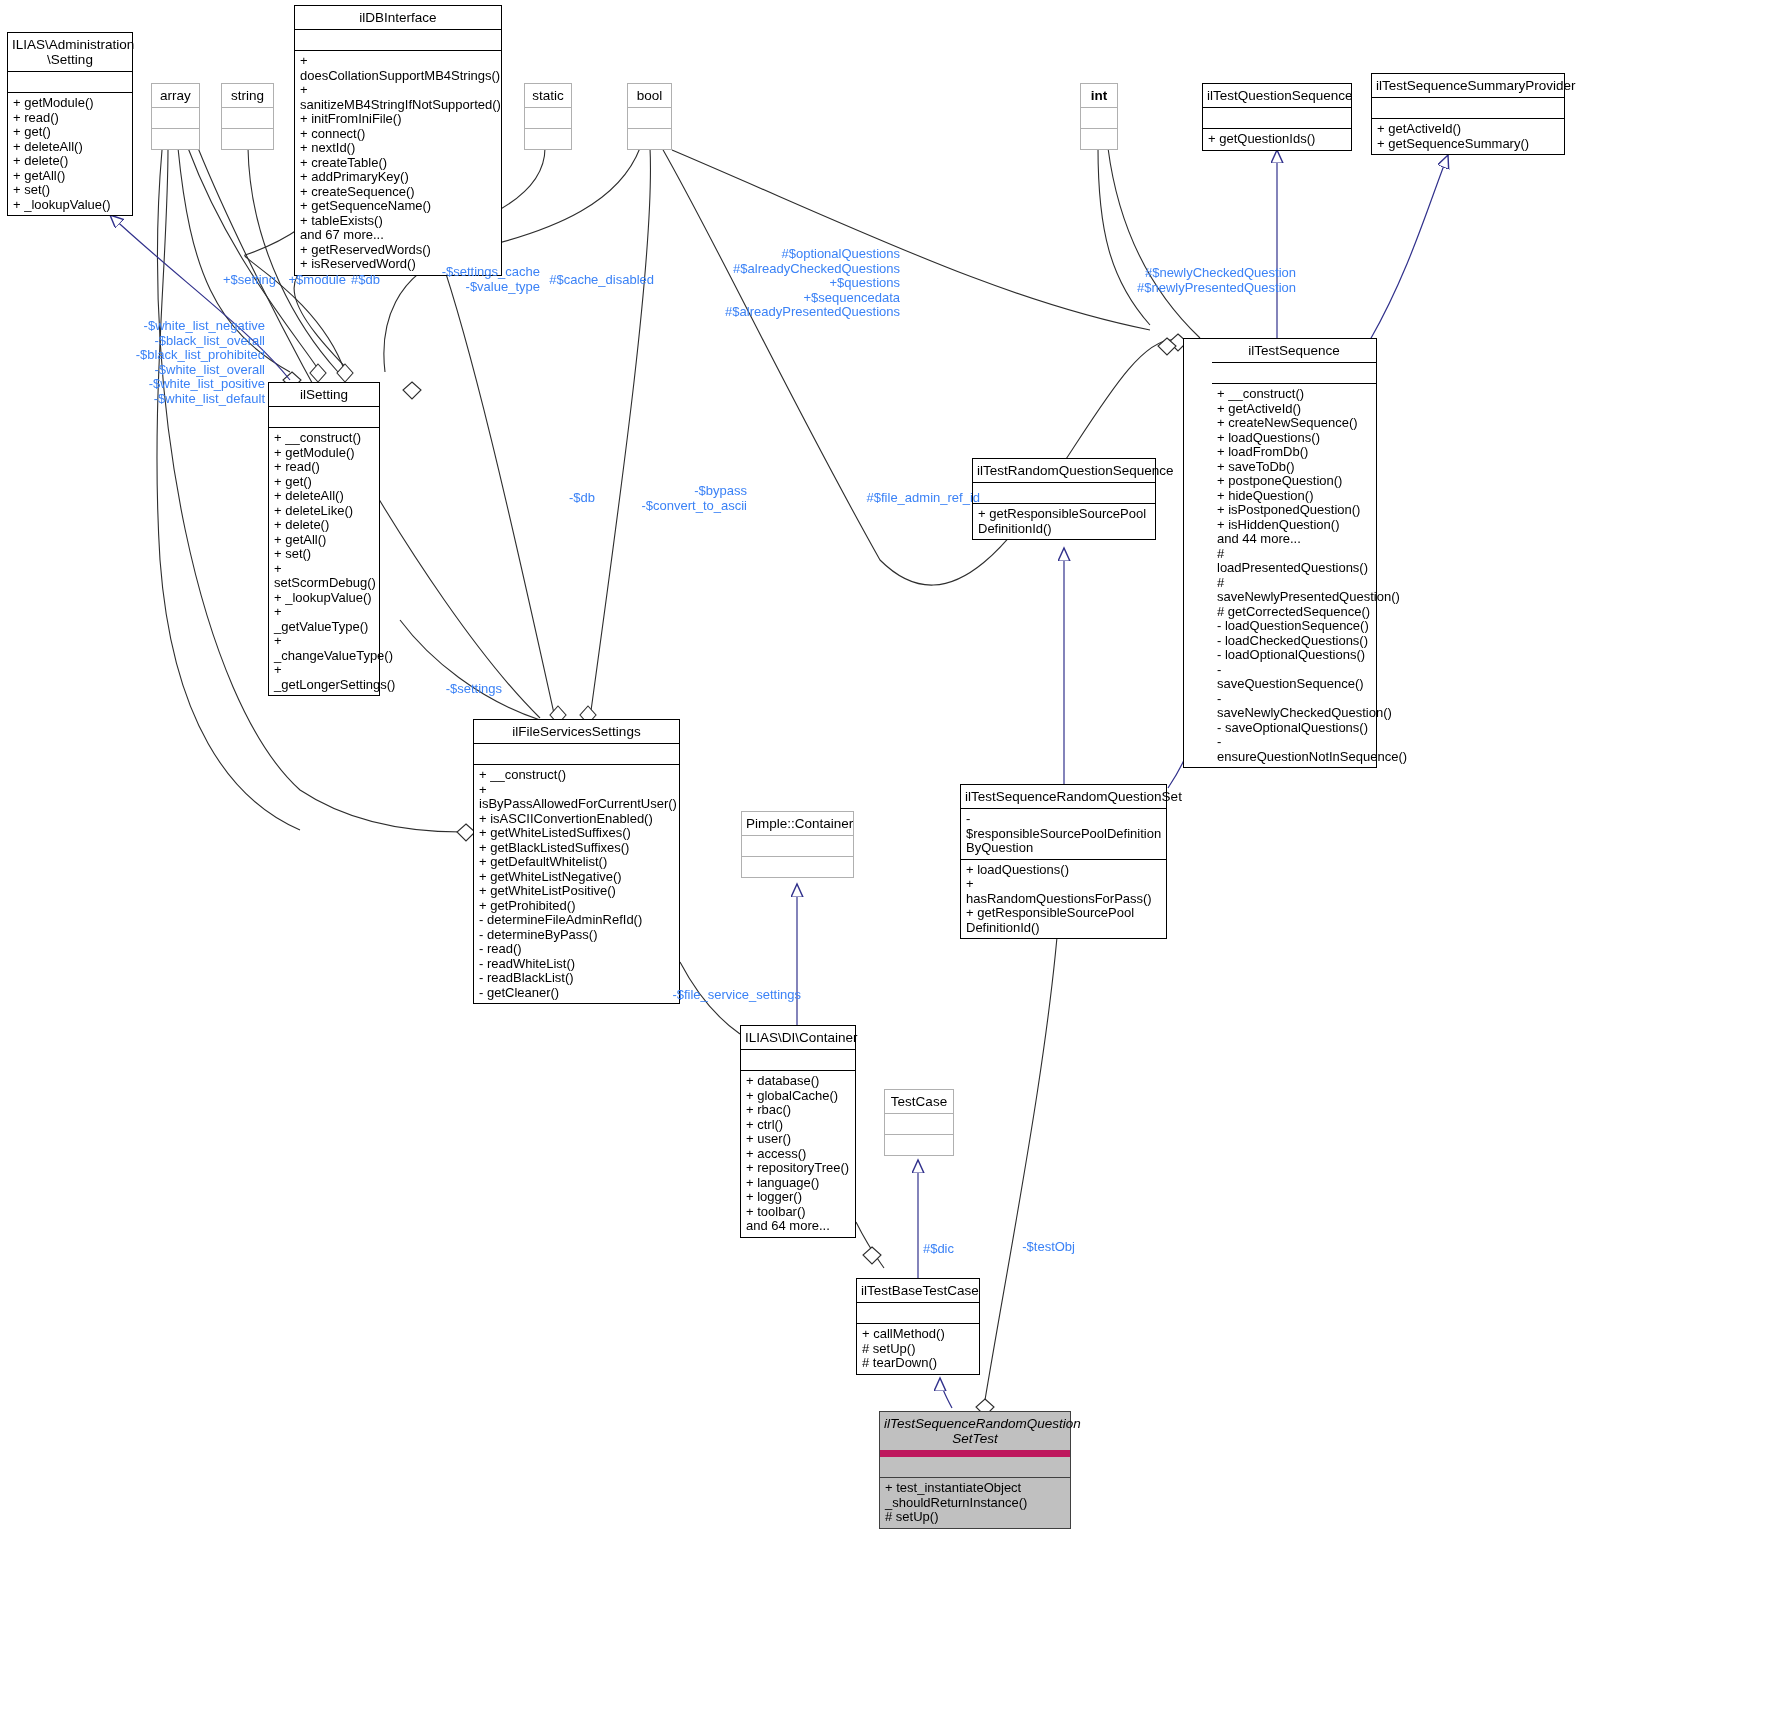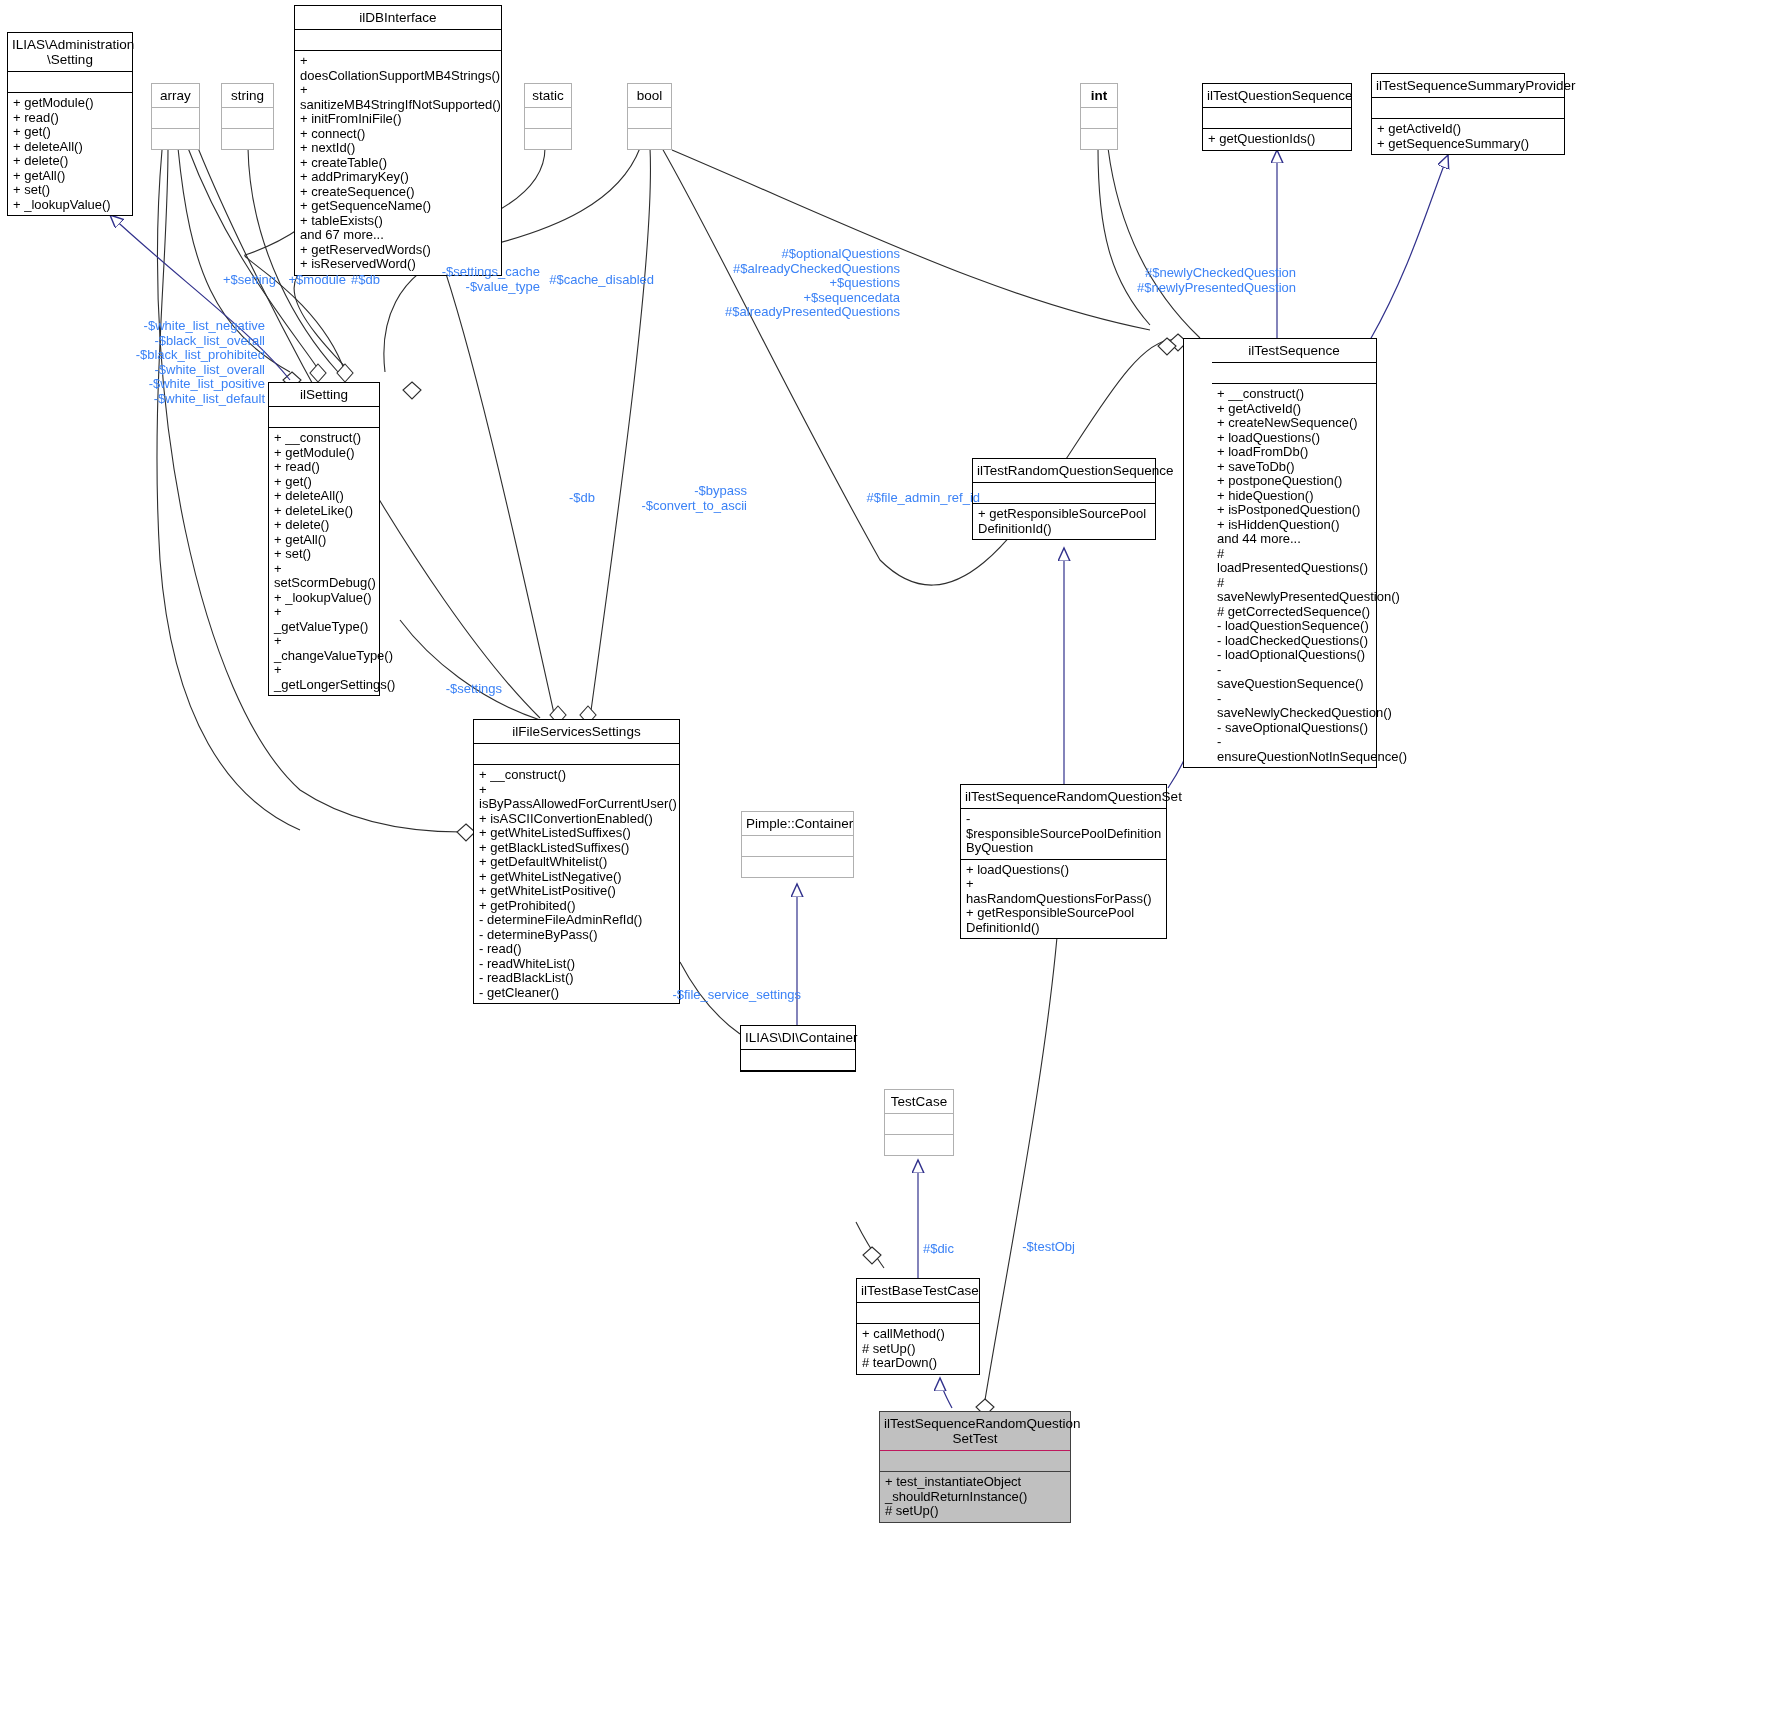--- a/index.html
+++ b/index.html
@@ -269,6 +269,17 @@
   <div class="node" style="left:740px;top:1025px;width:116px;">
     <div class="title">ILIAS\DI\Container</div>
     <div class="attrs"></div>
+    <div class="ops">+ database()
++ globalCache()
++ rbac()
++ ctrl()
++ user()
++ access()
++ repositoryTree()
++ language()
++ logger()
++ toolbar()
+and 64 more...</div>
   </div>
 
   <div class="node lite" style="left:884px;top:1089px;width:70px;">

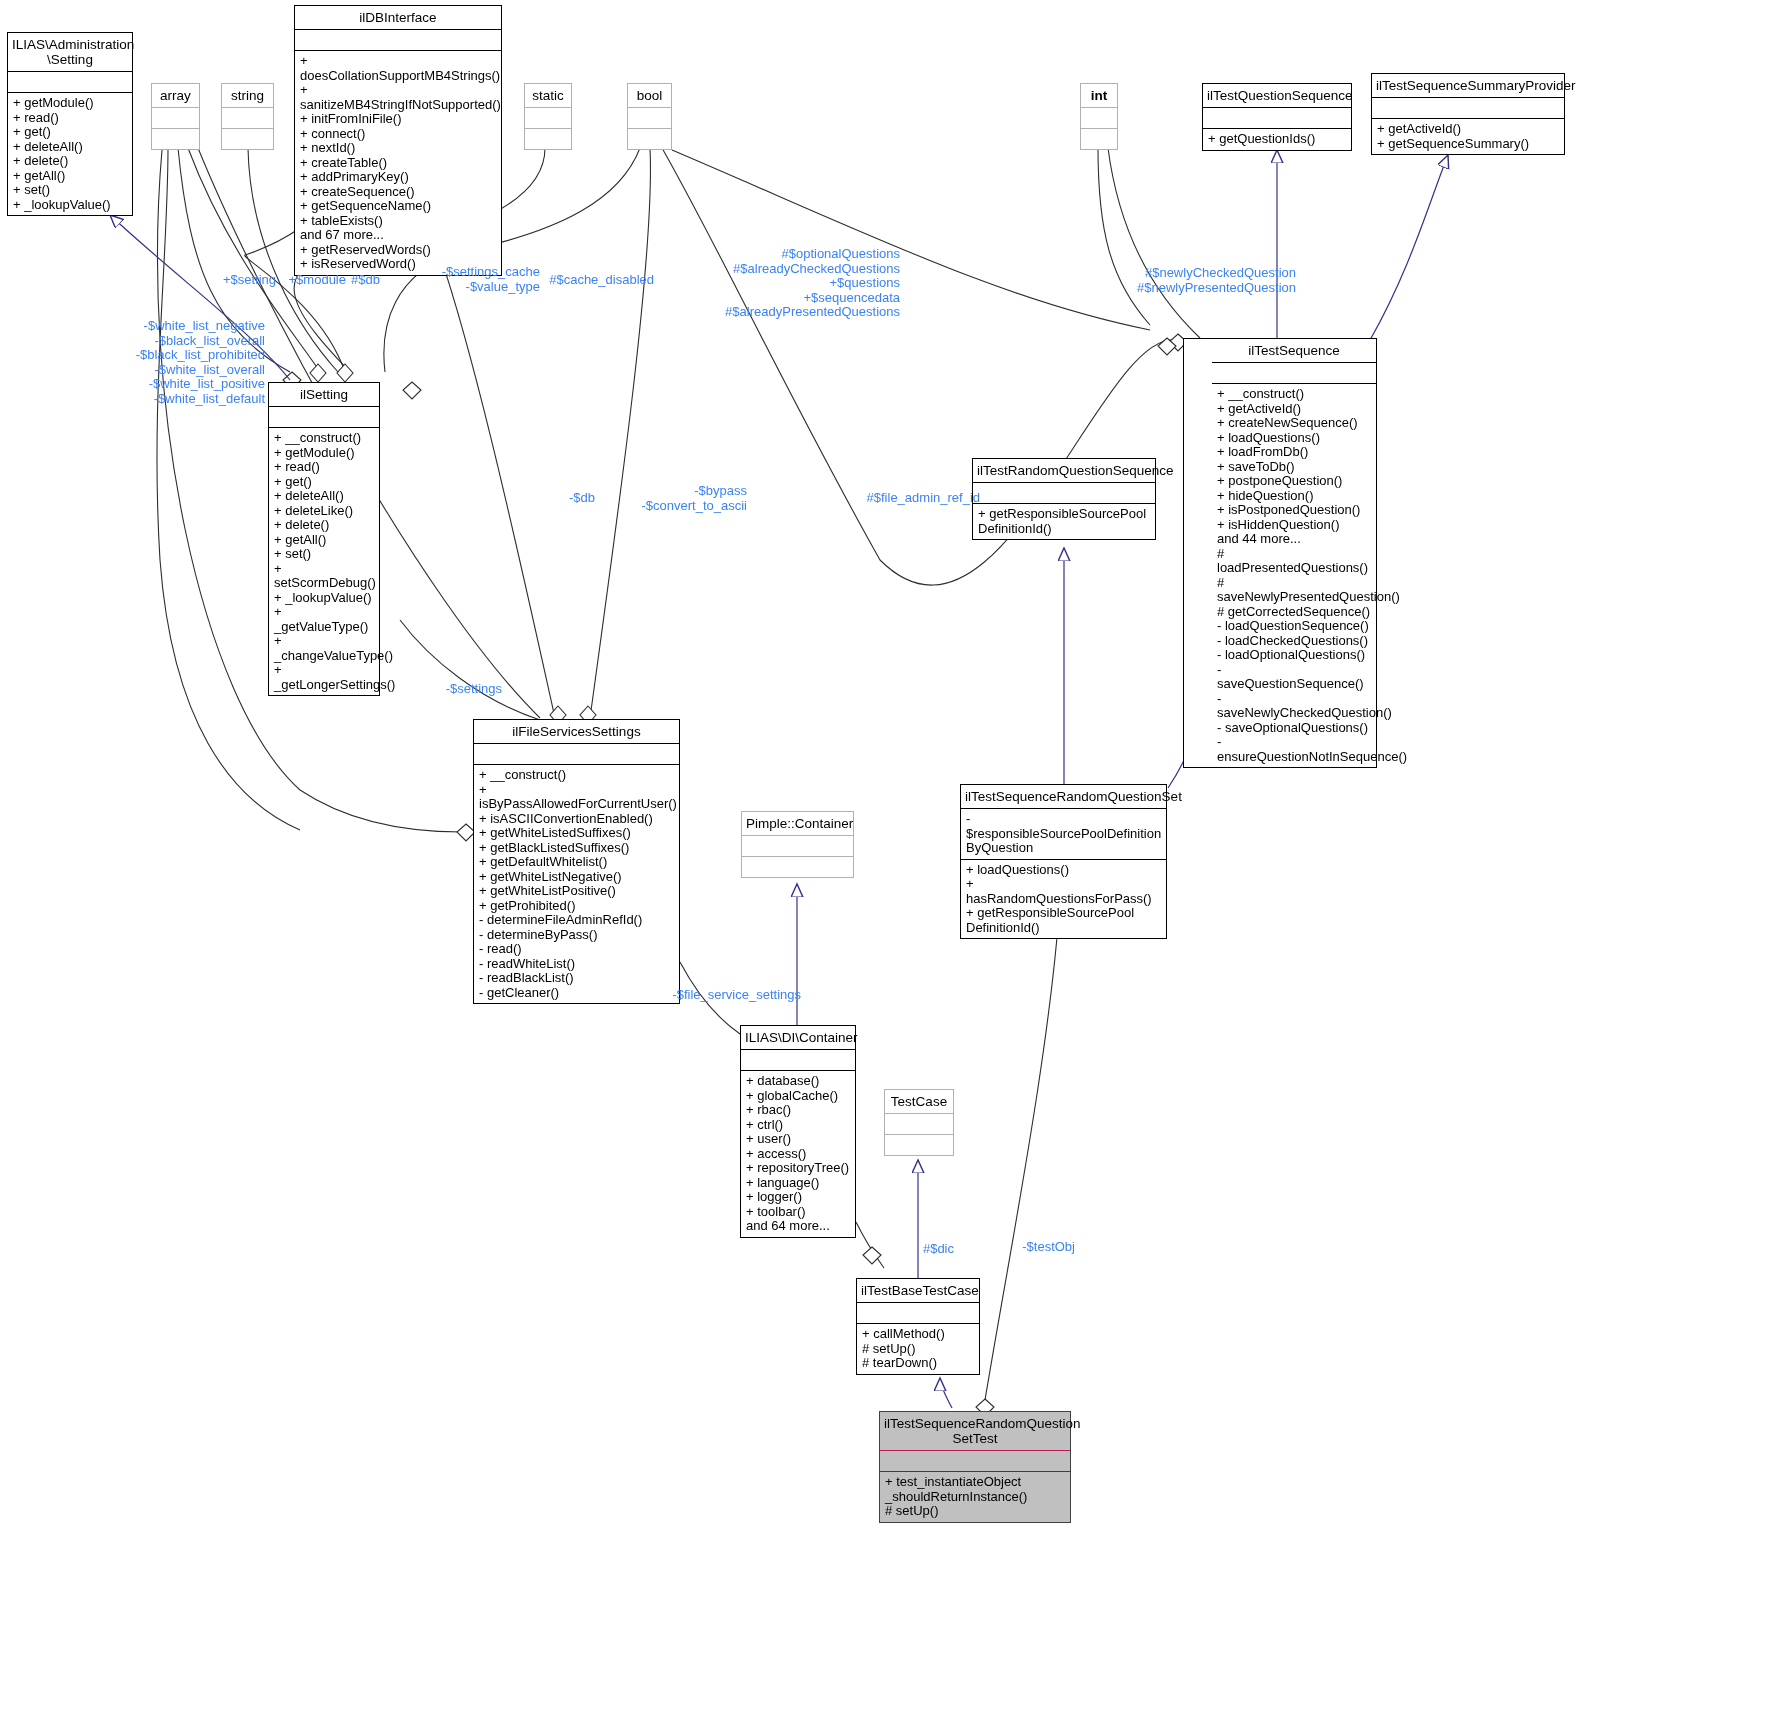--- a/index.html
+++ b/index.html
@@ -297,7 +297,7 @@
   </div>
 
   <div class="node gray" style="left:879px;top:1411px;width:192px;">
-    <div class="title" style="border-bottom:1px solid #be185d;">ilTestSequenceRandomQuestion
+    <div class="title" style="border-bottom:7px solid #be185d;font-style:italic;">ilTestSequenceRandomQuestion
 SetTest</div>
     <div class="attrs" style="border-bottom:1px solid #404040;"></div>
     <div class="ops">+ test_instantiateObject

